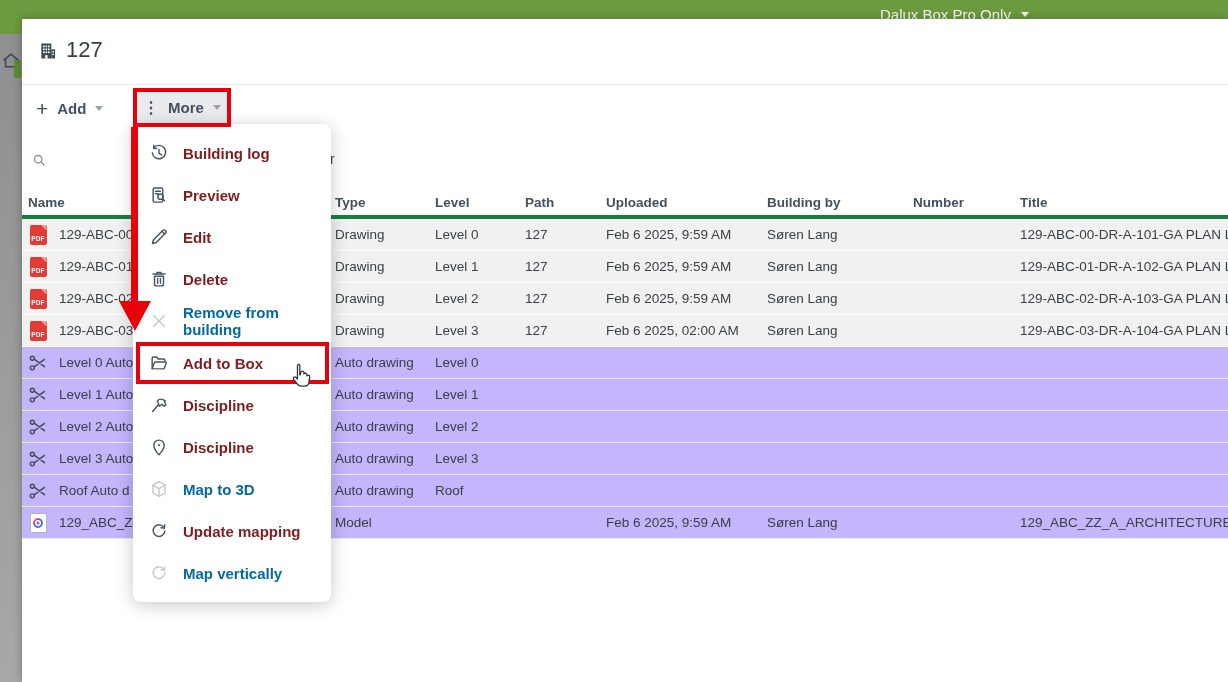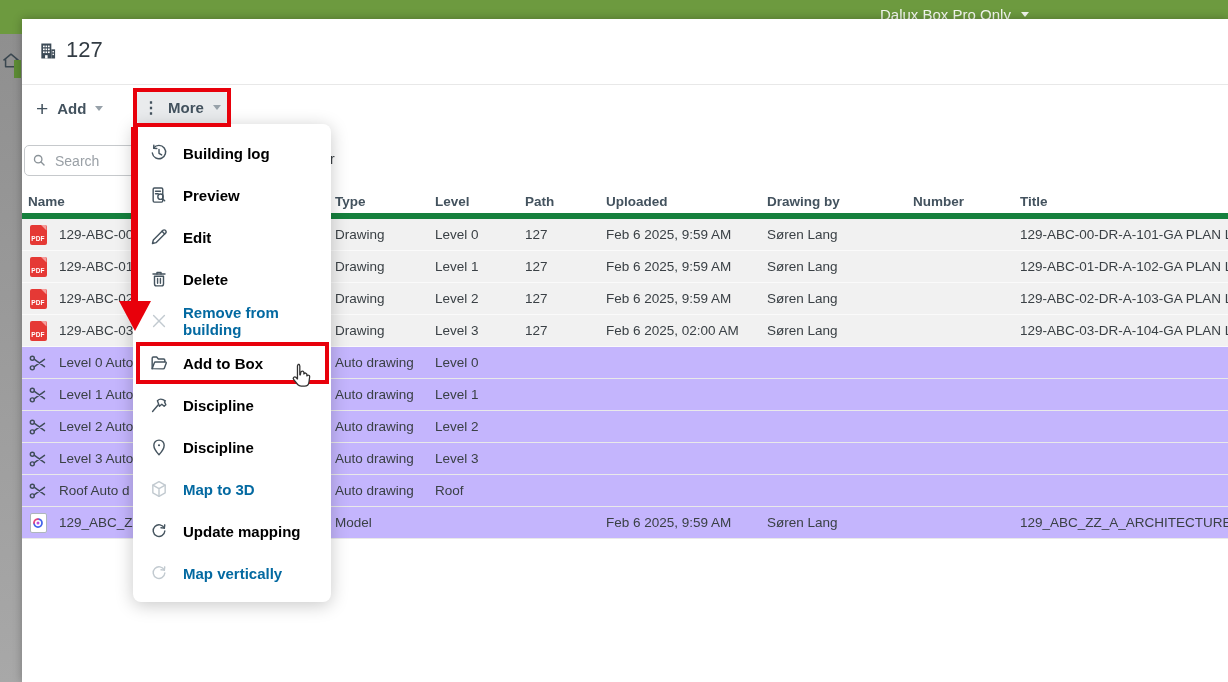--- a/index.html
+++ b/index.html
@@ -135,7 +135,6 @@
     <span class="chev"></span>
   </div>
 
-  <input class="search-box" placeholder="Search" style="">
   <div class="search-ic">
     <svg viewBox="0 0 24 24" width="16" height="16">
         <g fill="none" stroke="currentColor" stroke-width="2">

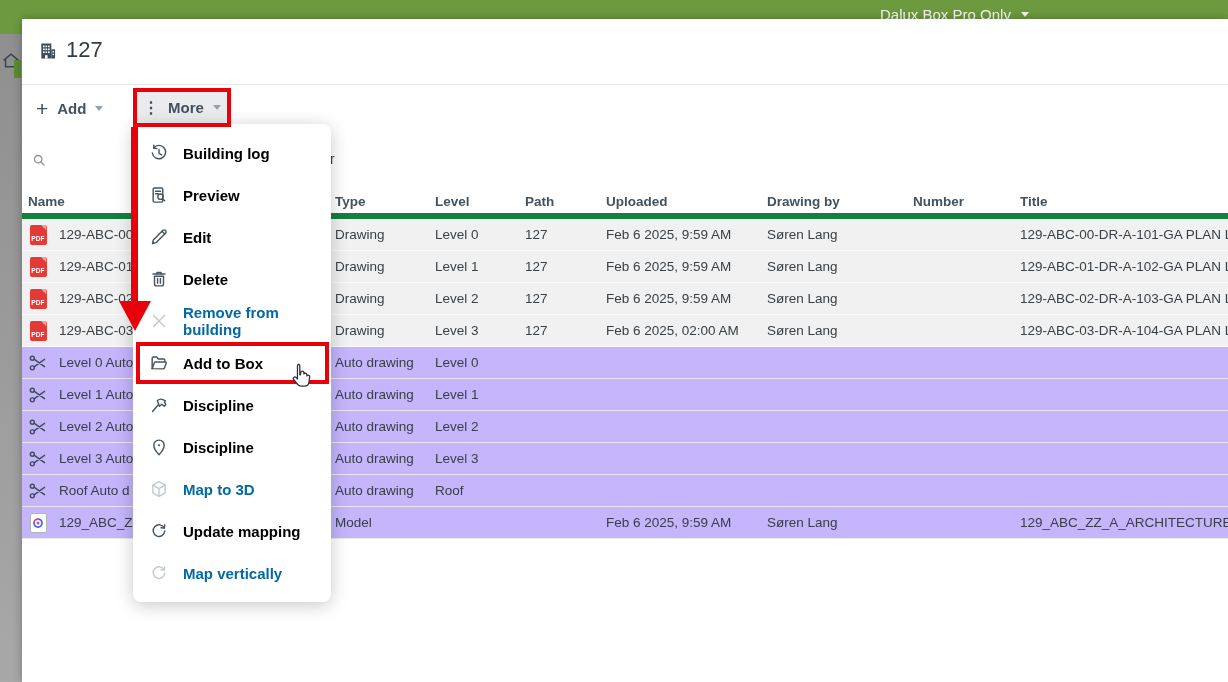--- a/index.html
+++ b/index.html
@@ -61,7 +61,7 @@
   .menu{position:absolute;left:133px;top:124px;width:198px;height:478px;background:#fff;border-radius:8px;
         box-shadow:0 3px 18px rgba(0,0,0,.22);z-index:10;padding:8px 0;box-sizing:border-box;}
   .menu-item{height:42px;display:flex;align-items:center;gap:14px;padding:0 16px;font-size:15px;
-             font-weight:bold;color:#000000;}
+             font-weight:bold;color:#7f1d1d;}
   .menu-item .mi-icon{flex:none;width:20px;height:20px;color:#45545f;display:flex;align-items:center;justify-content:center;}
   .menu-item.disabled{color:#0369a1;}
   .menu-item.disabled .mi-icon{color:#c2cad0;}

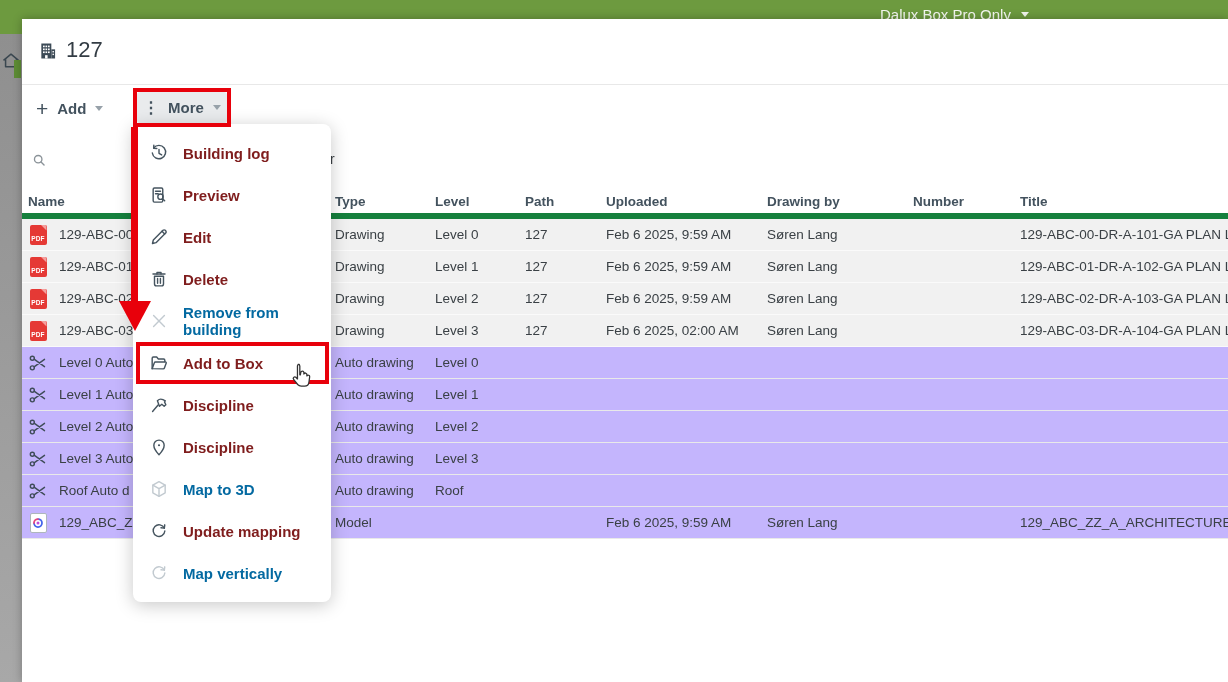--- a/index.html
+++ b/index.html
@@ -40,7 +40,7 @@
   
   .grid{display:grid;grid-template-columns:313px 100px 90px 81px 161px 146px 107px minmax(0,1fr);}
   .thead{position:absolute;left:22px;top:190px;width:1206px;height:29px;align-items:center;
-         border-bottom:6px solid #15803d;color:#43525e;font-size:13.5px;font-weight:bold;z-index:3;box-sizing:border-box;}
+         border-bottom:4px solid #15803d;color:#43525e;font-size:13.5px;font-weight:bold;z-index:3;box-sizing:border-box;}
   .th{white-space:nowrap;}
   .th.first{padding-left:6px;}
   .tbody{position:absolute;left:22px;top:219px;width:1206px;z-index:3;}

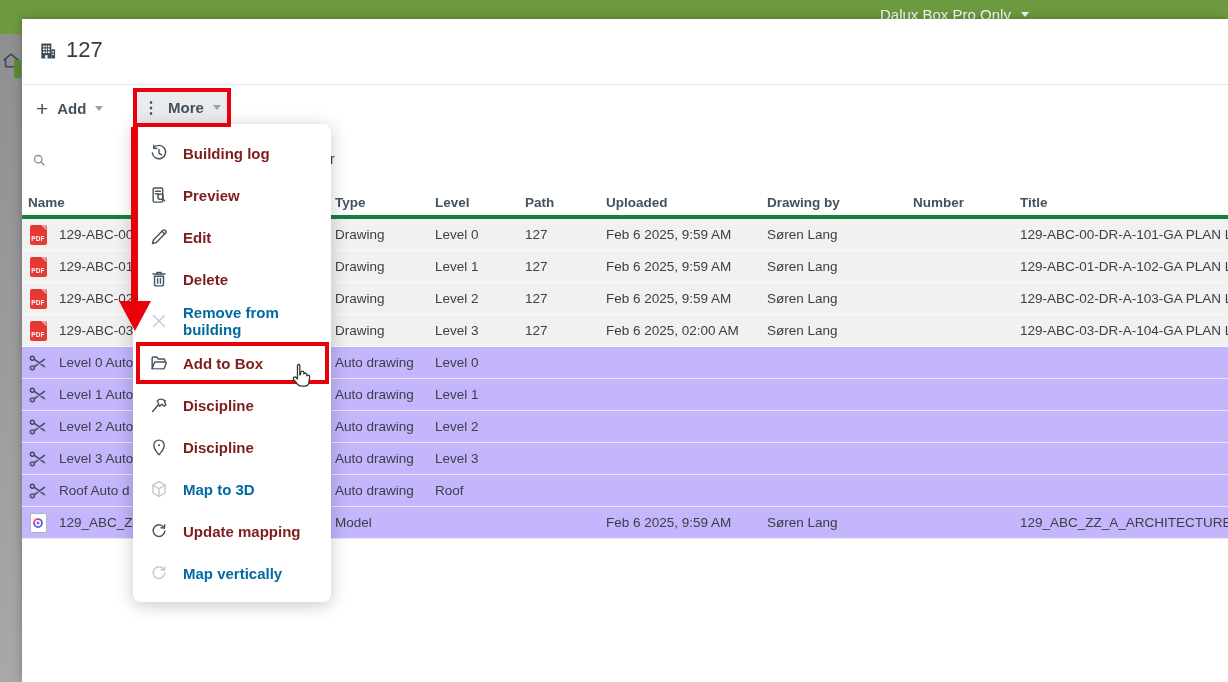--- a/index.html
+++ b/index.html
@@ -151,7 +151,7 @@
       <div class="th">Level</div>
       <div class="th">Path</div>
       <div class="th">Uploaded</div>
-      <div class="th">Drawing by</div>
+      <div class="th">Building by</div>
       <div class="th">Number</div>
       <div class="th">Title</div>
     </div>

